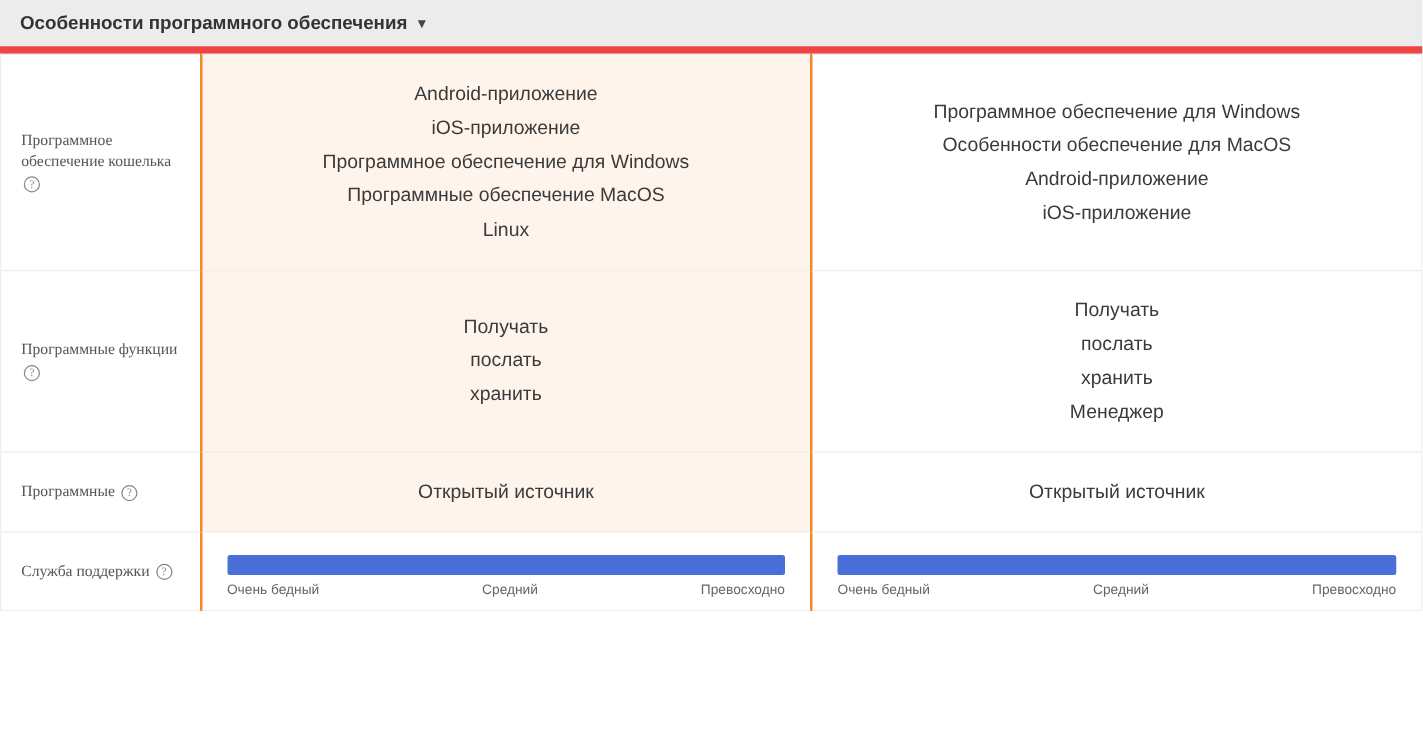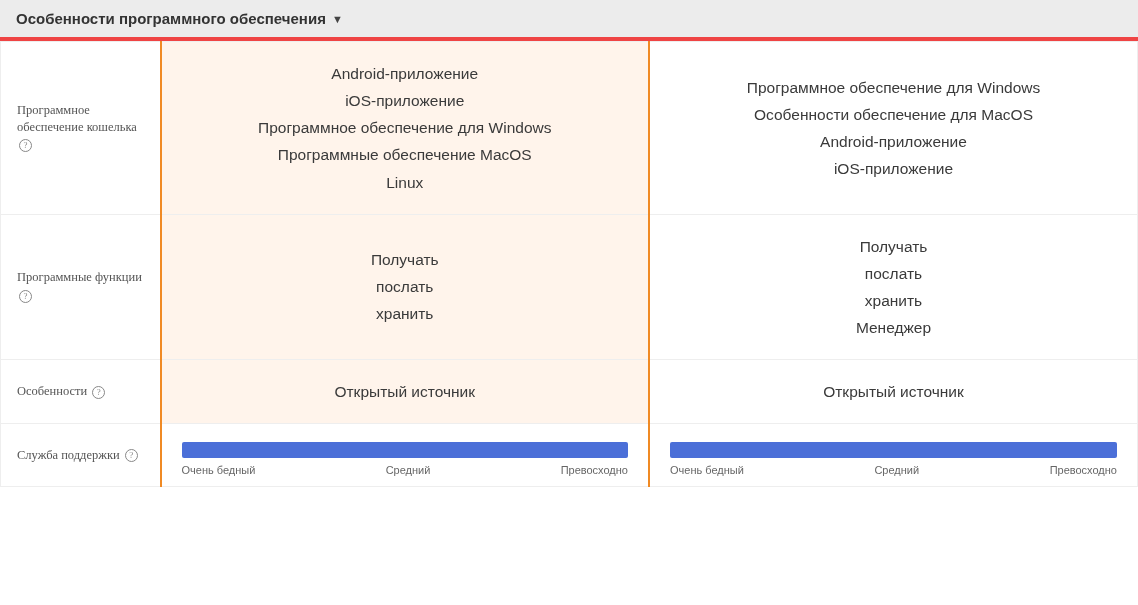--- a/index.html
+++ b/index.html
@@ -10,7 +10,7 @@
     font-weight: 700;
     font-size: 15px;
     color: #333;
-    border-bottom: 4px solid #ef4444;
+    border-bottom: 6px solid #ef4444;
     display: flex;
     align-items: center;
     gap: 6px;

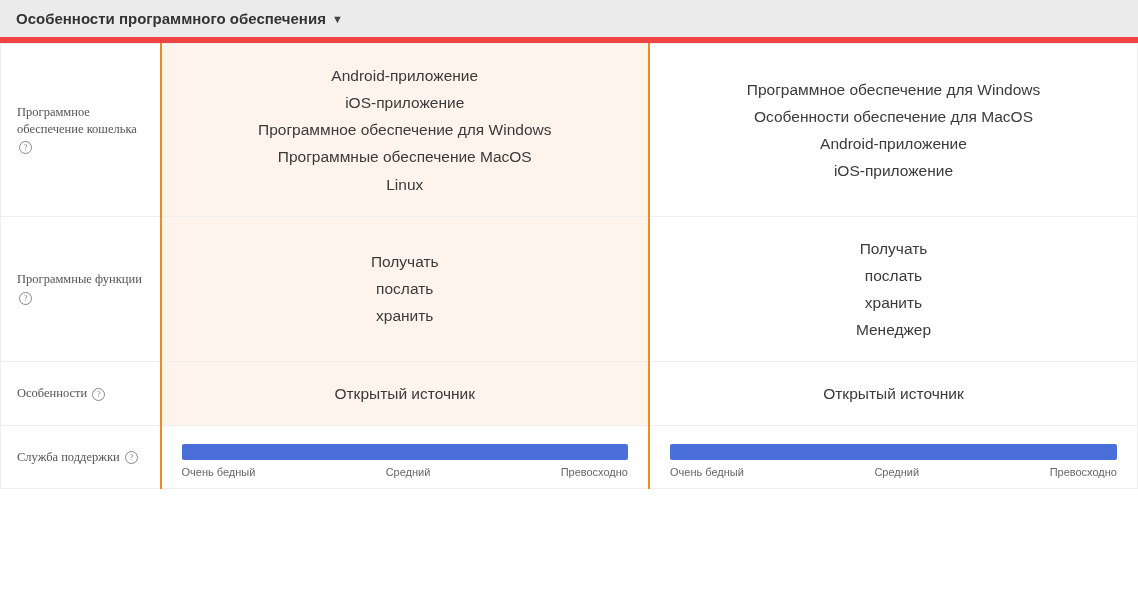--- a/index.html
+++ b/index.html
@@ -153,7 +153,7 @@
 
   <tr>
     <td class="label-cell">
-      <span>Особенности</span>
+      <span>Программные</span>
       <span class="help-icon">?</span>
     </td>
     <td class="val-cell highlight">

